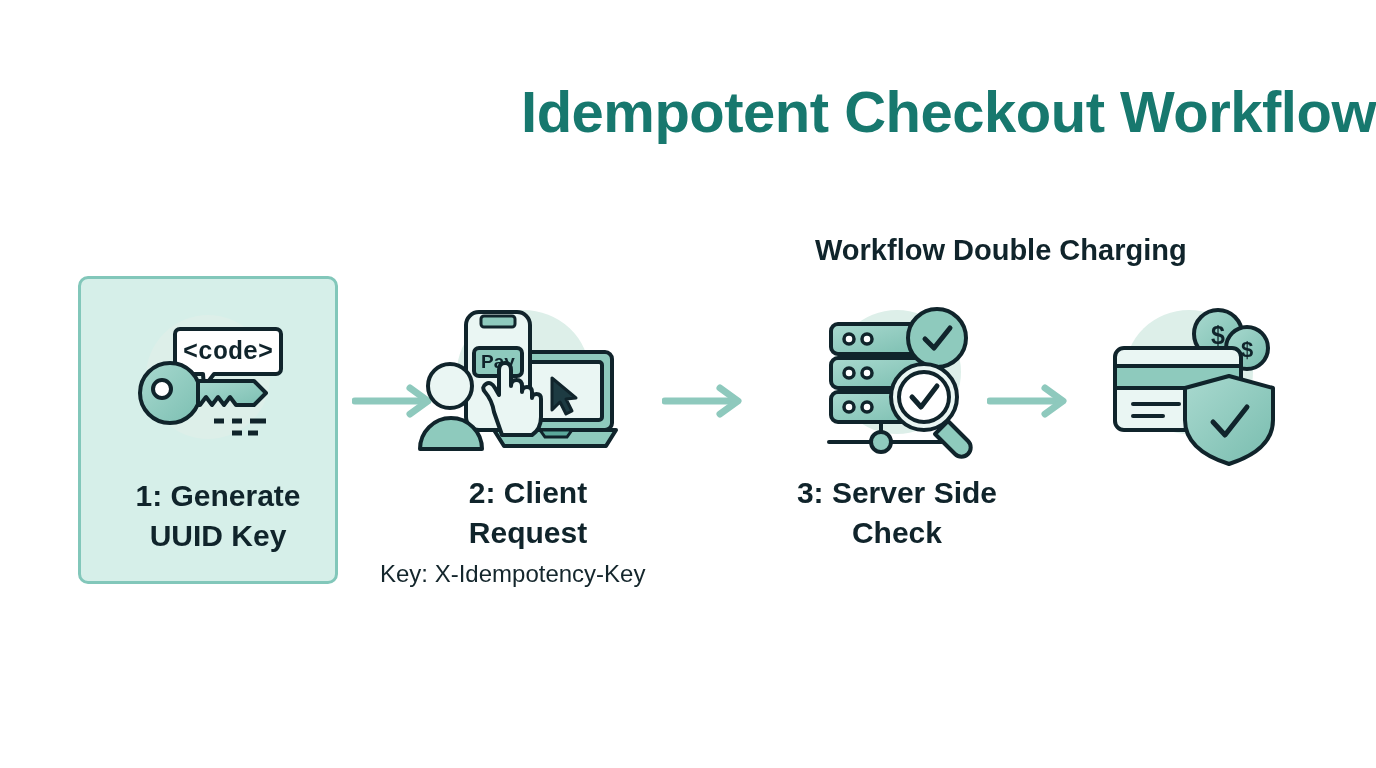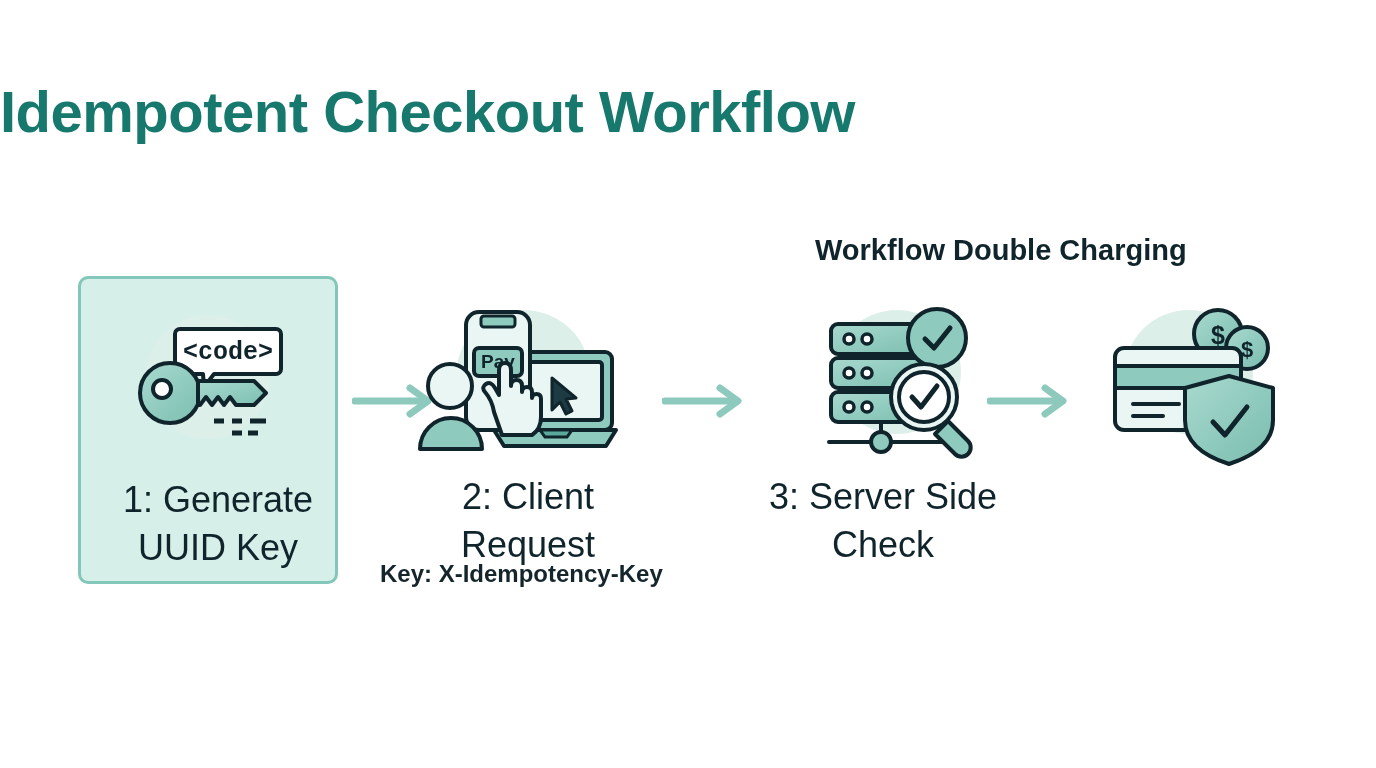--- a/index.html
+++ b/index.html
@@ -27,7 +27,7 @@
     left: 0;
     top: 78px;
     width: 1376px;
-    text-align: left;
+    text-align: right;
     font-size: 58px;
     font-weight: bold;
     letter-spacing: -0.5px;

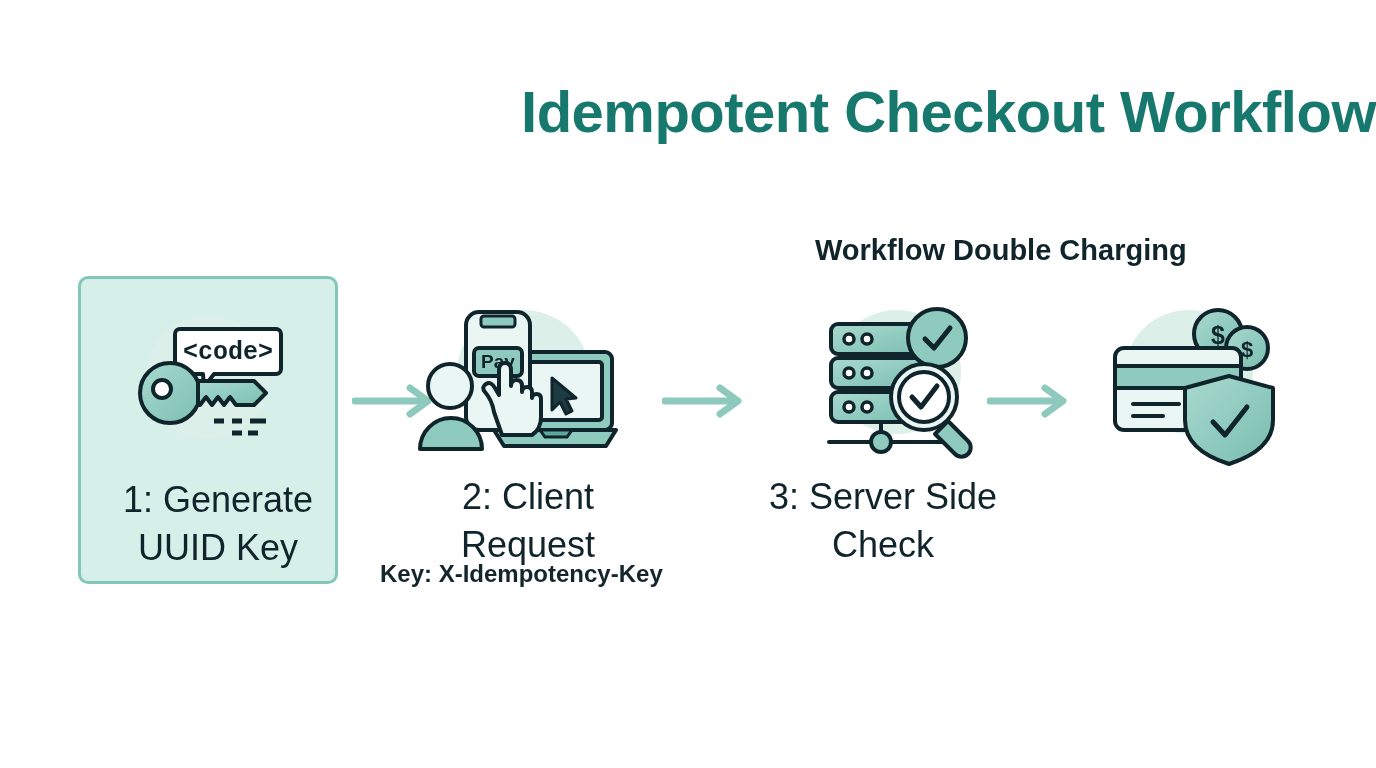--- a/index.html
+++ b/index.html
@@ -70,8 +70,8 @@
     margin-top: 18px;
   }
   .step-label {
-    font-size: 36px;
-    font-weight: normal;
+    font-size: 30px;
+    font-weight: bold;
     color: #10242b;
     text-align: center;
     line-height: 1.32;

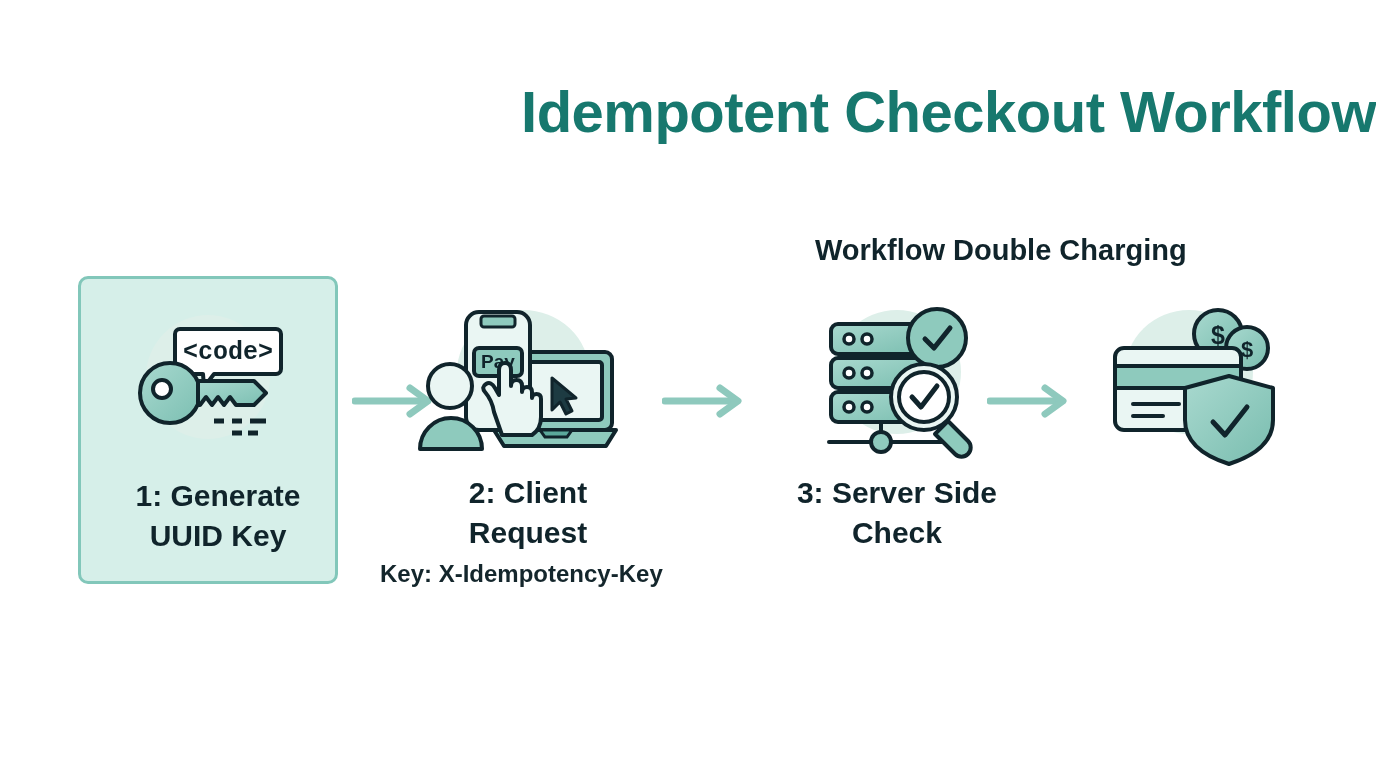--- a/index.html
+++ b/index.html
@@ -84,7 +84,7 @@
     left: 380px;
     top: 560px;
     font-size: 24px;
-    font-weight: bold;
+    font-weight: normal;
     color: #14262c;
     white-space: nowrap;
   }

